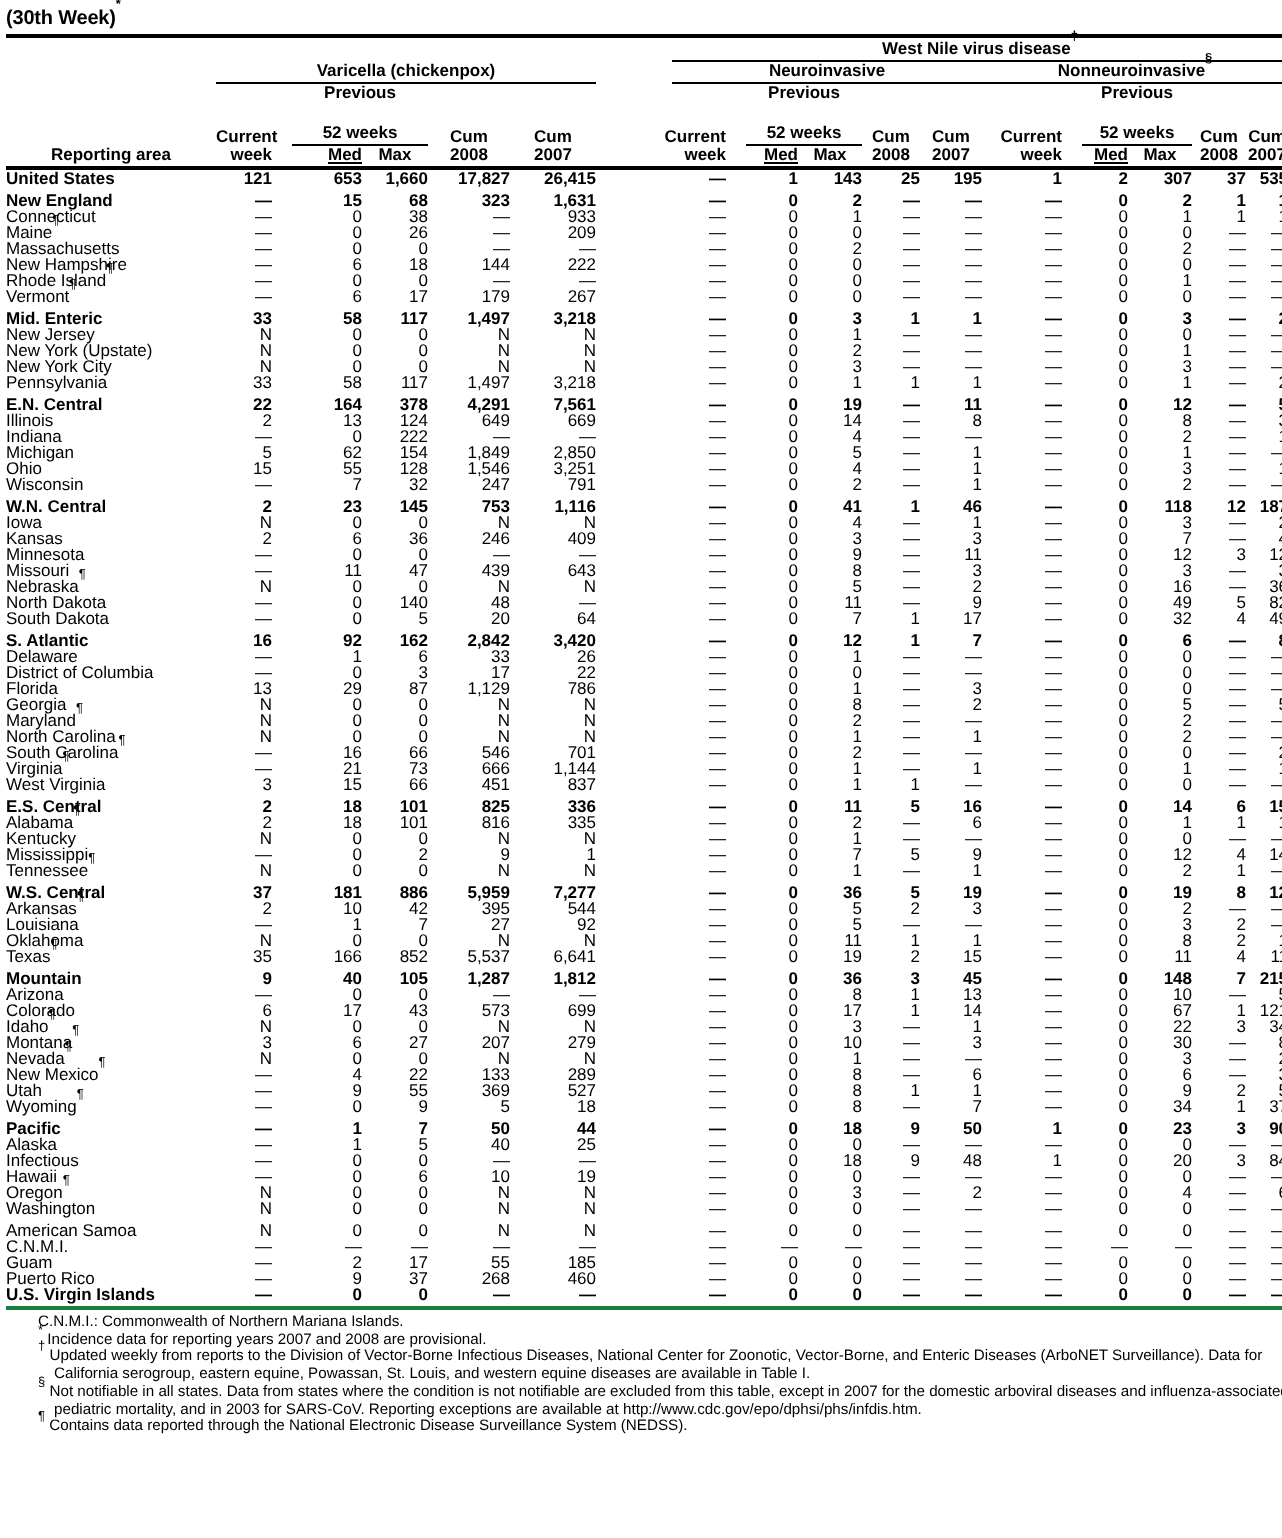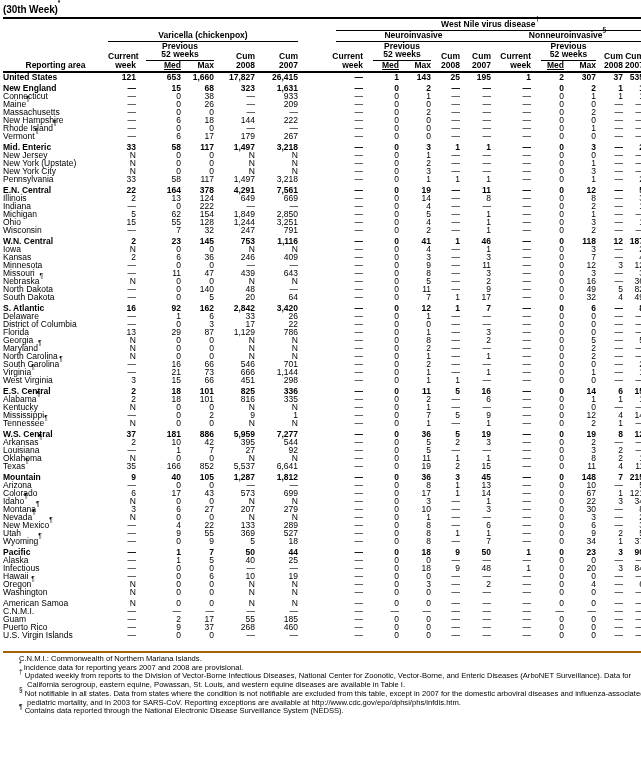--- a/index.html
+++ b/index.html
@@ -16,7 +16,7 @@
   .spanhead{vertical-align:bottom;}
   .spanline{border-bottom:1px solid #000;text-align:center;padding-bottom:1px;white-space:nowrap;}
   .inset{margin-left:38px;}
-  .w52{margin-left:10px;}
+  .w52{margin-left:10px;margin-top:12px;}
   th.prev{text-align:center;padding-left:10px;line-height:8px;}
   th.cur{text-align:right;}
   th.med{text-align:right;padding-left:10px;text-decoration:underline;}

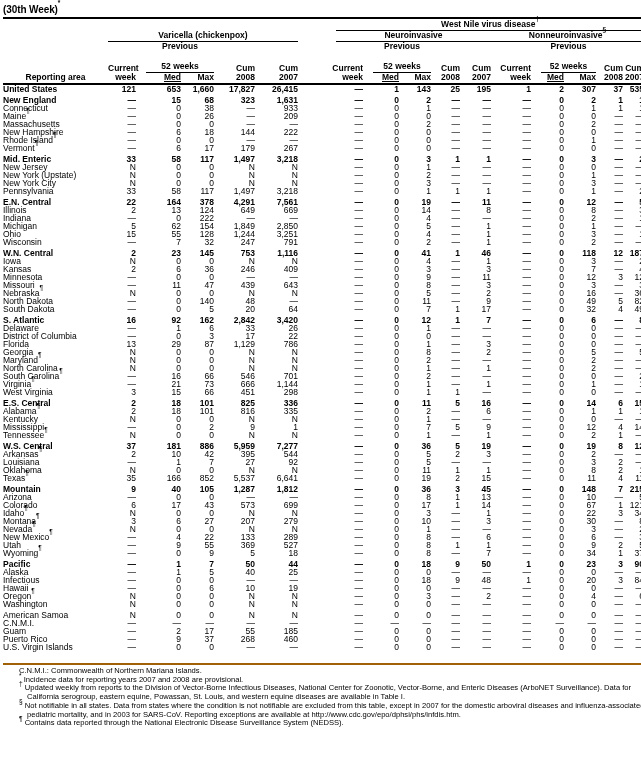--- a/index.html
+++ b/index.html
@@ -20,7 +20,7 @@
   th.prev{text-align:center;padding-left:10px;line-height:8px;}
   th.cur{text-align:right;}
   th.med{text-align:right;padding-left:10px;text-decoration:underline;}
-  th.num{text-align:right;}
+  th.num{}
   th.area-h{text-align:center;}
   tr.r-last th{border-bottom:2px solid #000;padding-bottom:1px;}
   td{line-height:8px;text-align:right;white-space:nowrap;}

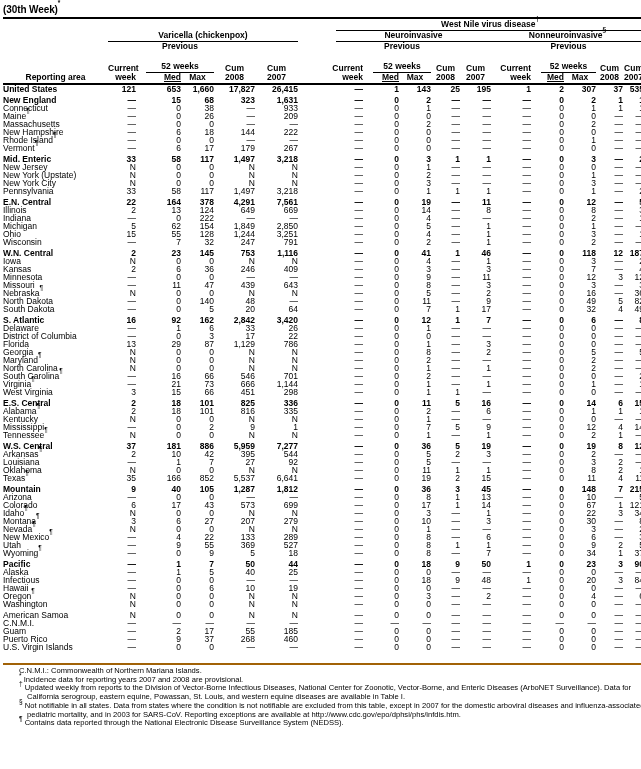--- a/index.html
+++ b/index.html
@@ -449,7 +449,7 @@
           <td>15</td>
           <td>55</td>
           <td>128</td>
-          <td>1,244</td>
+          <td>1,546</td>
           <td>3,251</td>
           <td>—</td>
           <td>0</td>

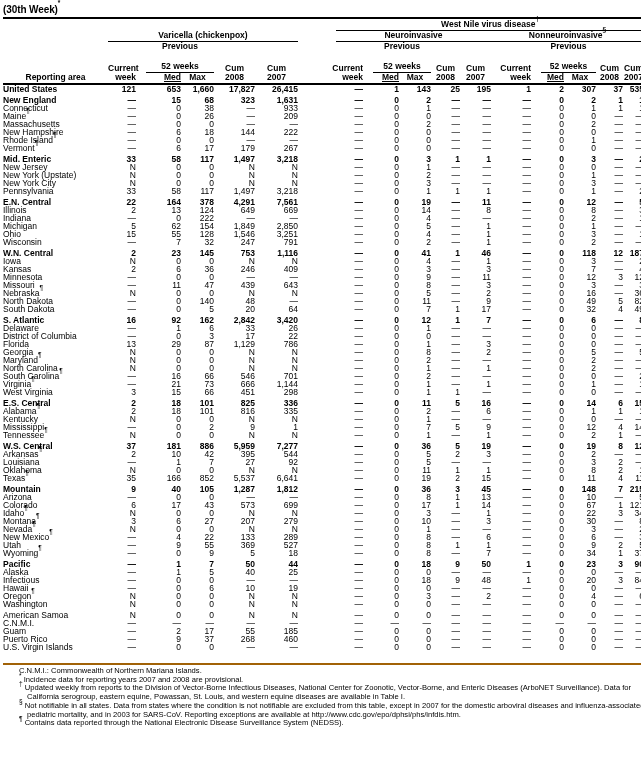--- a/index.html
+++ b/index.html
@@ -792,7 +792,7 @@
           <td>15</td>
           <td>66</td>
           <td>451</td>
-          <td>298</td>
+          <td>837</td>
           <td>—</td>
           <td>0</td>
           <td>1</td>

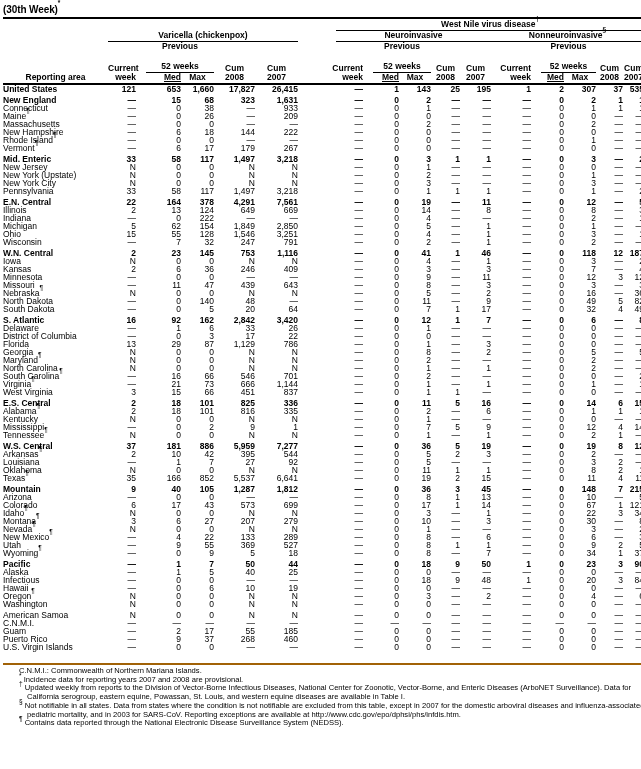--- a/index.html
+++ b/index.html
@@ -27,7 +27,7 @@
   td.area{text-align:left;}
   tr.group td{font-weight:bold;}
   tr.gap-above td{padding-top:3px;}
-  tbody tr.last-row td{border-bottom:2px solid #a16207;padding-bottom:12px;}
+  tbody tr.last-row td{border-bottom:2px solid #15803d;padding-bottom:2px;font-weight:bold;}
   tbody tr td:first-child{overflow:visible;}
   .footnotes{font-size:7.6px;line-height:8.7px;margin-top:2px;width:635px;margin-left:16px;}
   .fn{padding-left:8px;text-indent:-8px;}

